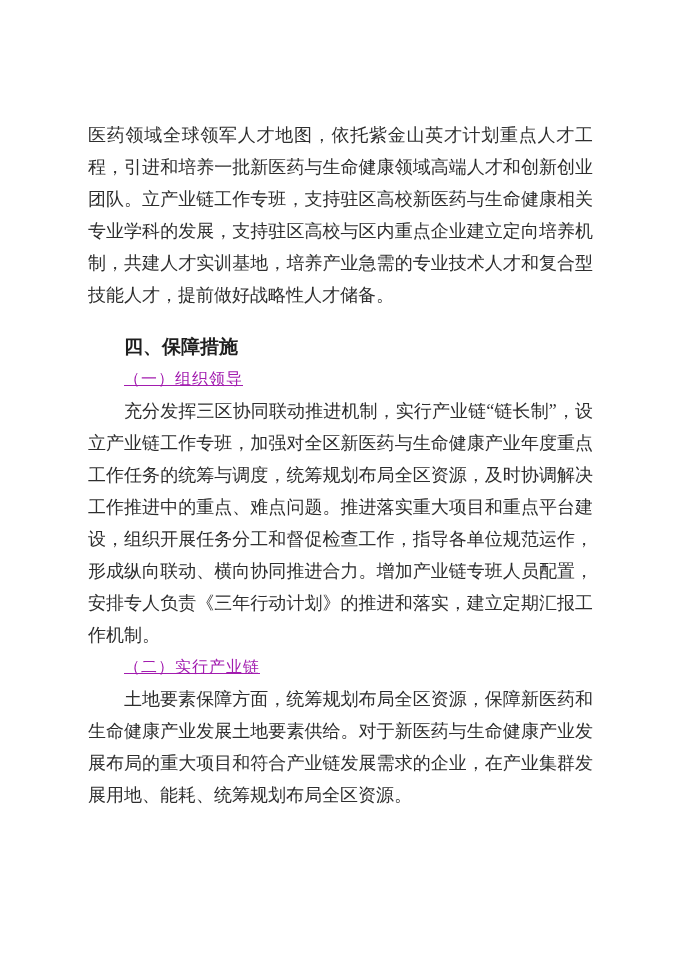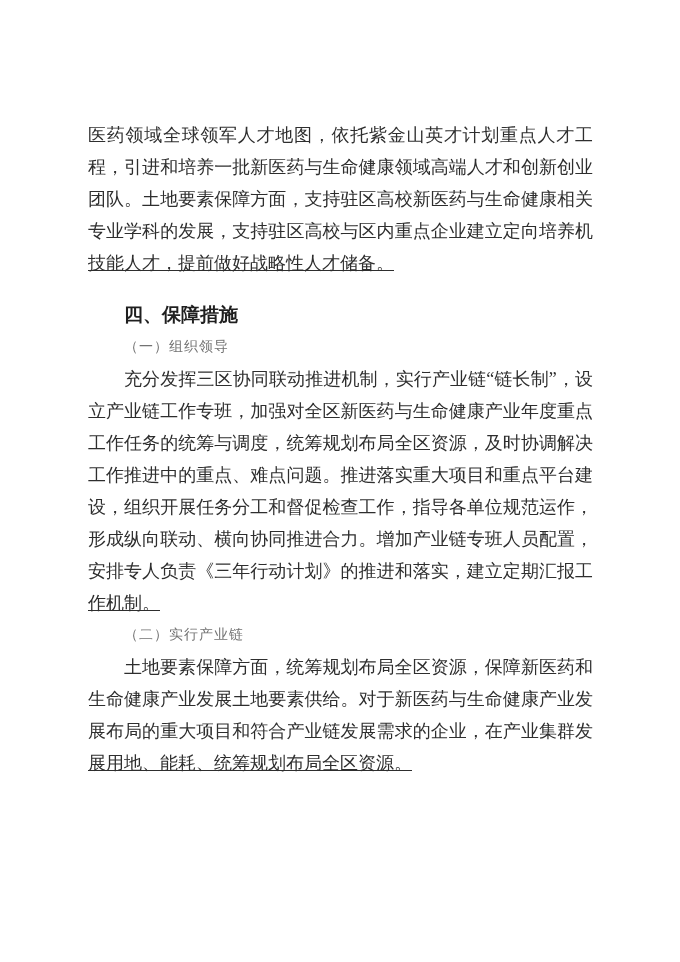--- a/index.html
+++ b/index.html
@@ -81,7 +81,7 @@
   <div class="paragraph">
         <div class="line fill">医药领域全球领军人才地图，依托紫金山英才计划重点人才工</div>
         <div class="line fill">程，引进和培养一批新医药与生命健康领域高端人才和创新创业</div>
-        <div class="line fill">团队。土地要素保障方面，支持驻区高校新医药与生命健康相关</div>
+        <div class="line fill">团队。立产业链工作专班，支持驻区高校新医药与生命健康相关</div>
         <div class="line fill">专业学科的发展，支持驻区高校与区内重点企业建立定向培养机</div>
         <div class="line last">技能人才，提前做好战略性人才储备。</div>
       </div>

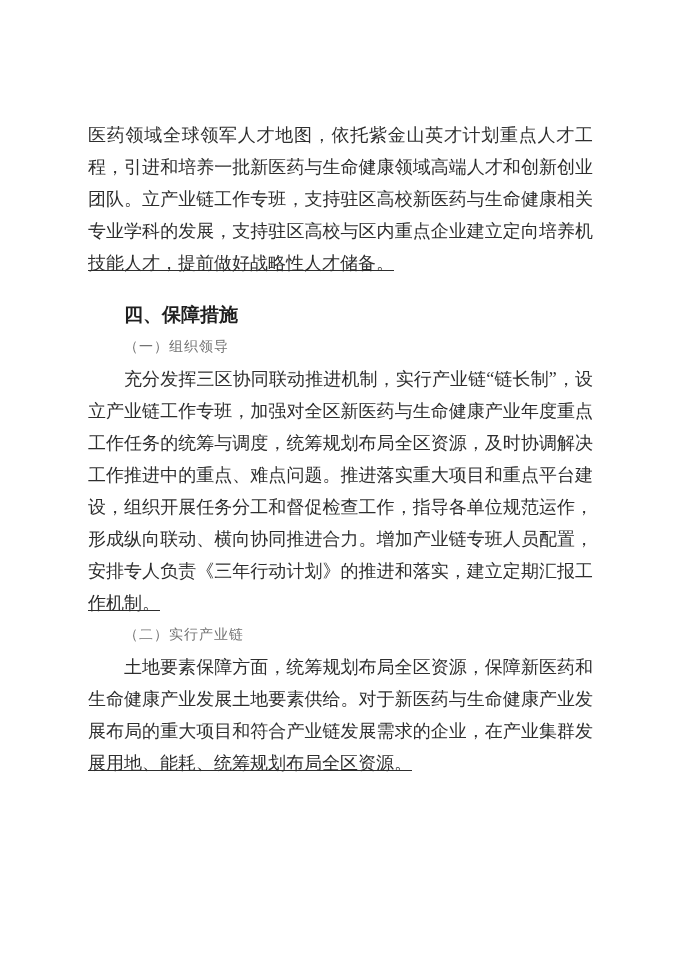--- a/index.html
+++ b/index.html
@@ -83,6 +83,7 @@
         <div class="line fill">程，引进和培养一批新医药与生命健康领域高端人才和创新创业</div>
         <div class="line fill">团队。立产业链工作专班，支持驻区高校新医药与生命健康相关</div>
         <div class="line fill">专业学科的发展，支持驻区高校与区内重点企业建立定向培养机</div>
+        <div class="line fill">制，共建人才实训基地，培养产业急需的专业技术人才和复合型</div>
         <div class="line last">技能人才，提前做好战略性人才储备。</div>
       </div>
       <div class="heading">四、保障措施</div>

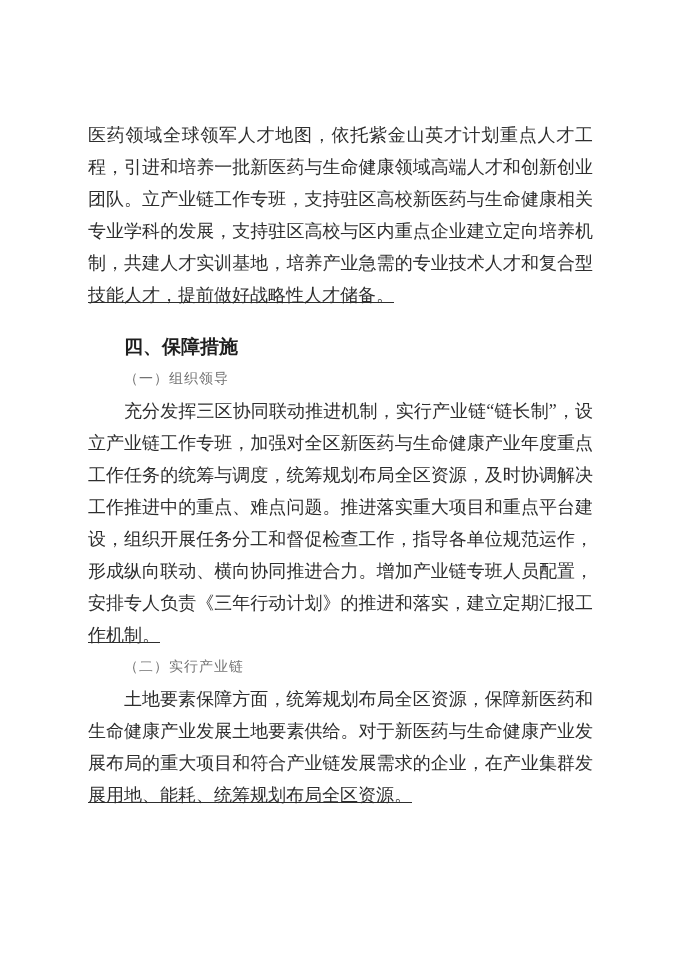--- a/index.html
+++ b/index.html
@@ -37,7 +37,6 @@
   .line.last {
     text-align: left;
     text-align-last: left;
-    text-decoration: underline;
   }
   .line.indent {
     text-indent: 36px;

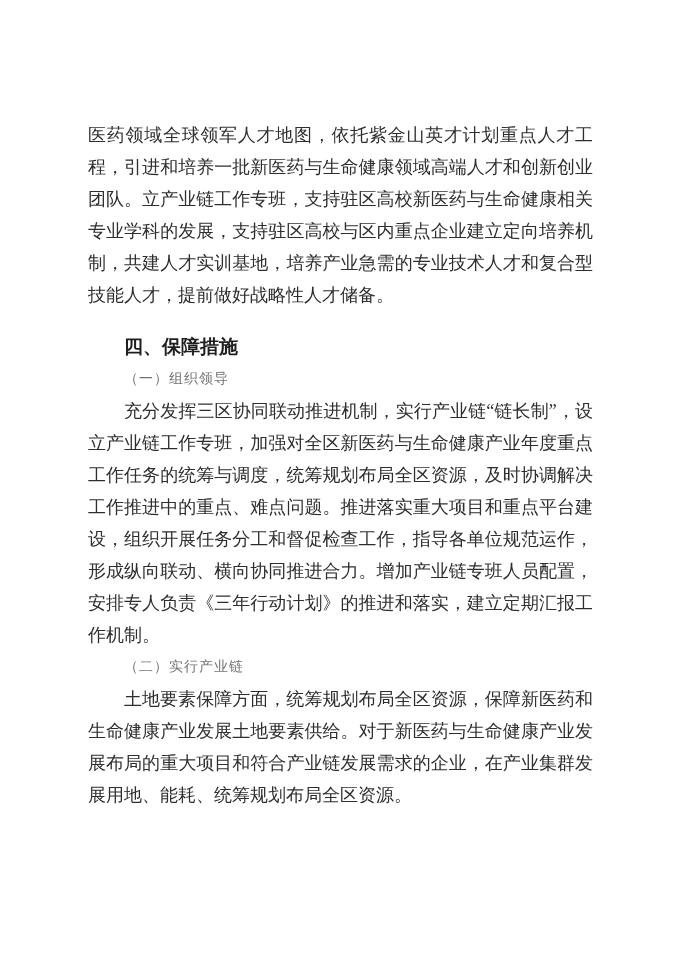--- a/index.html
+++ b/index.html
@@ -54,11 +54,12 @@
   .subheading {
     height: 32px;
     line-height: 32px;
-    font-size: 14px;
+    font-size: 16px;
     font-weight: 400;
-    color: #737373;
+    color: #a21caf;
     text-indent: 36px;
     letter-spacing: 1px;
+    text-decoration: underline;
   }
   .footer {
     position: absolute;

